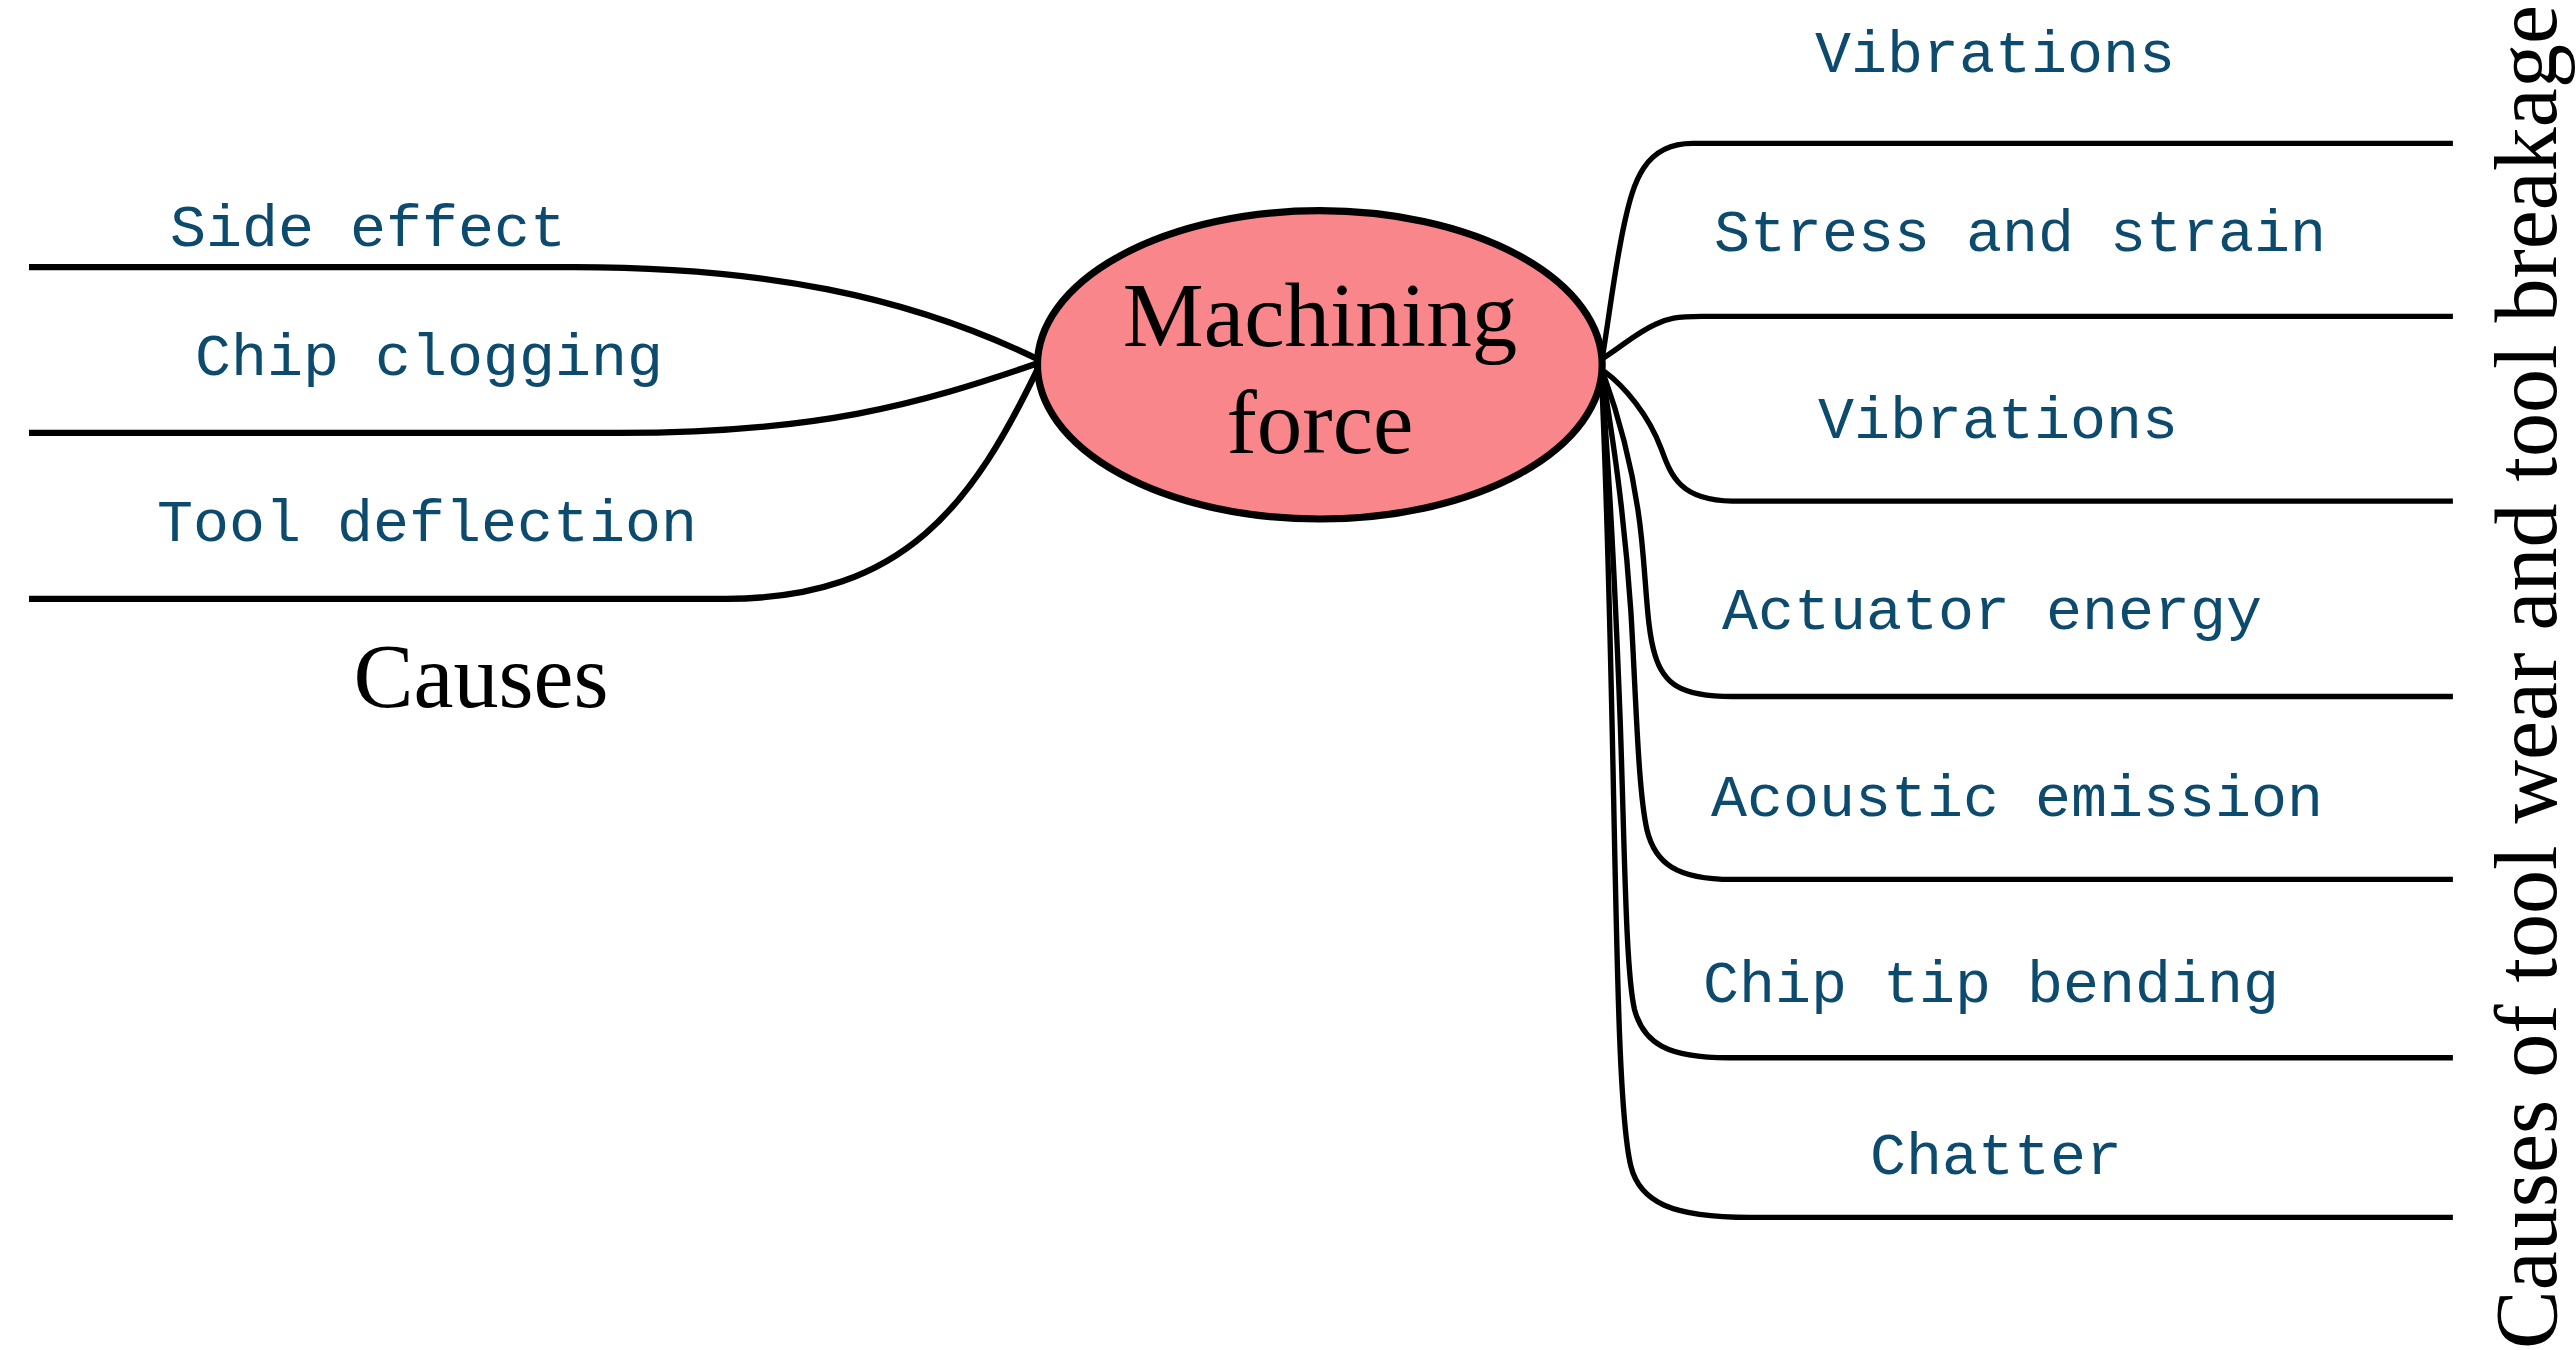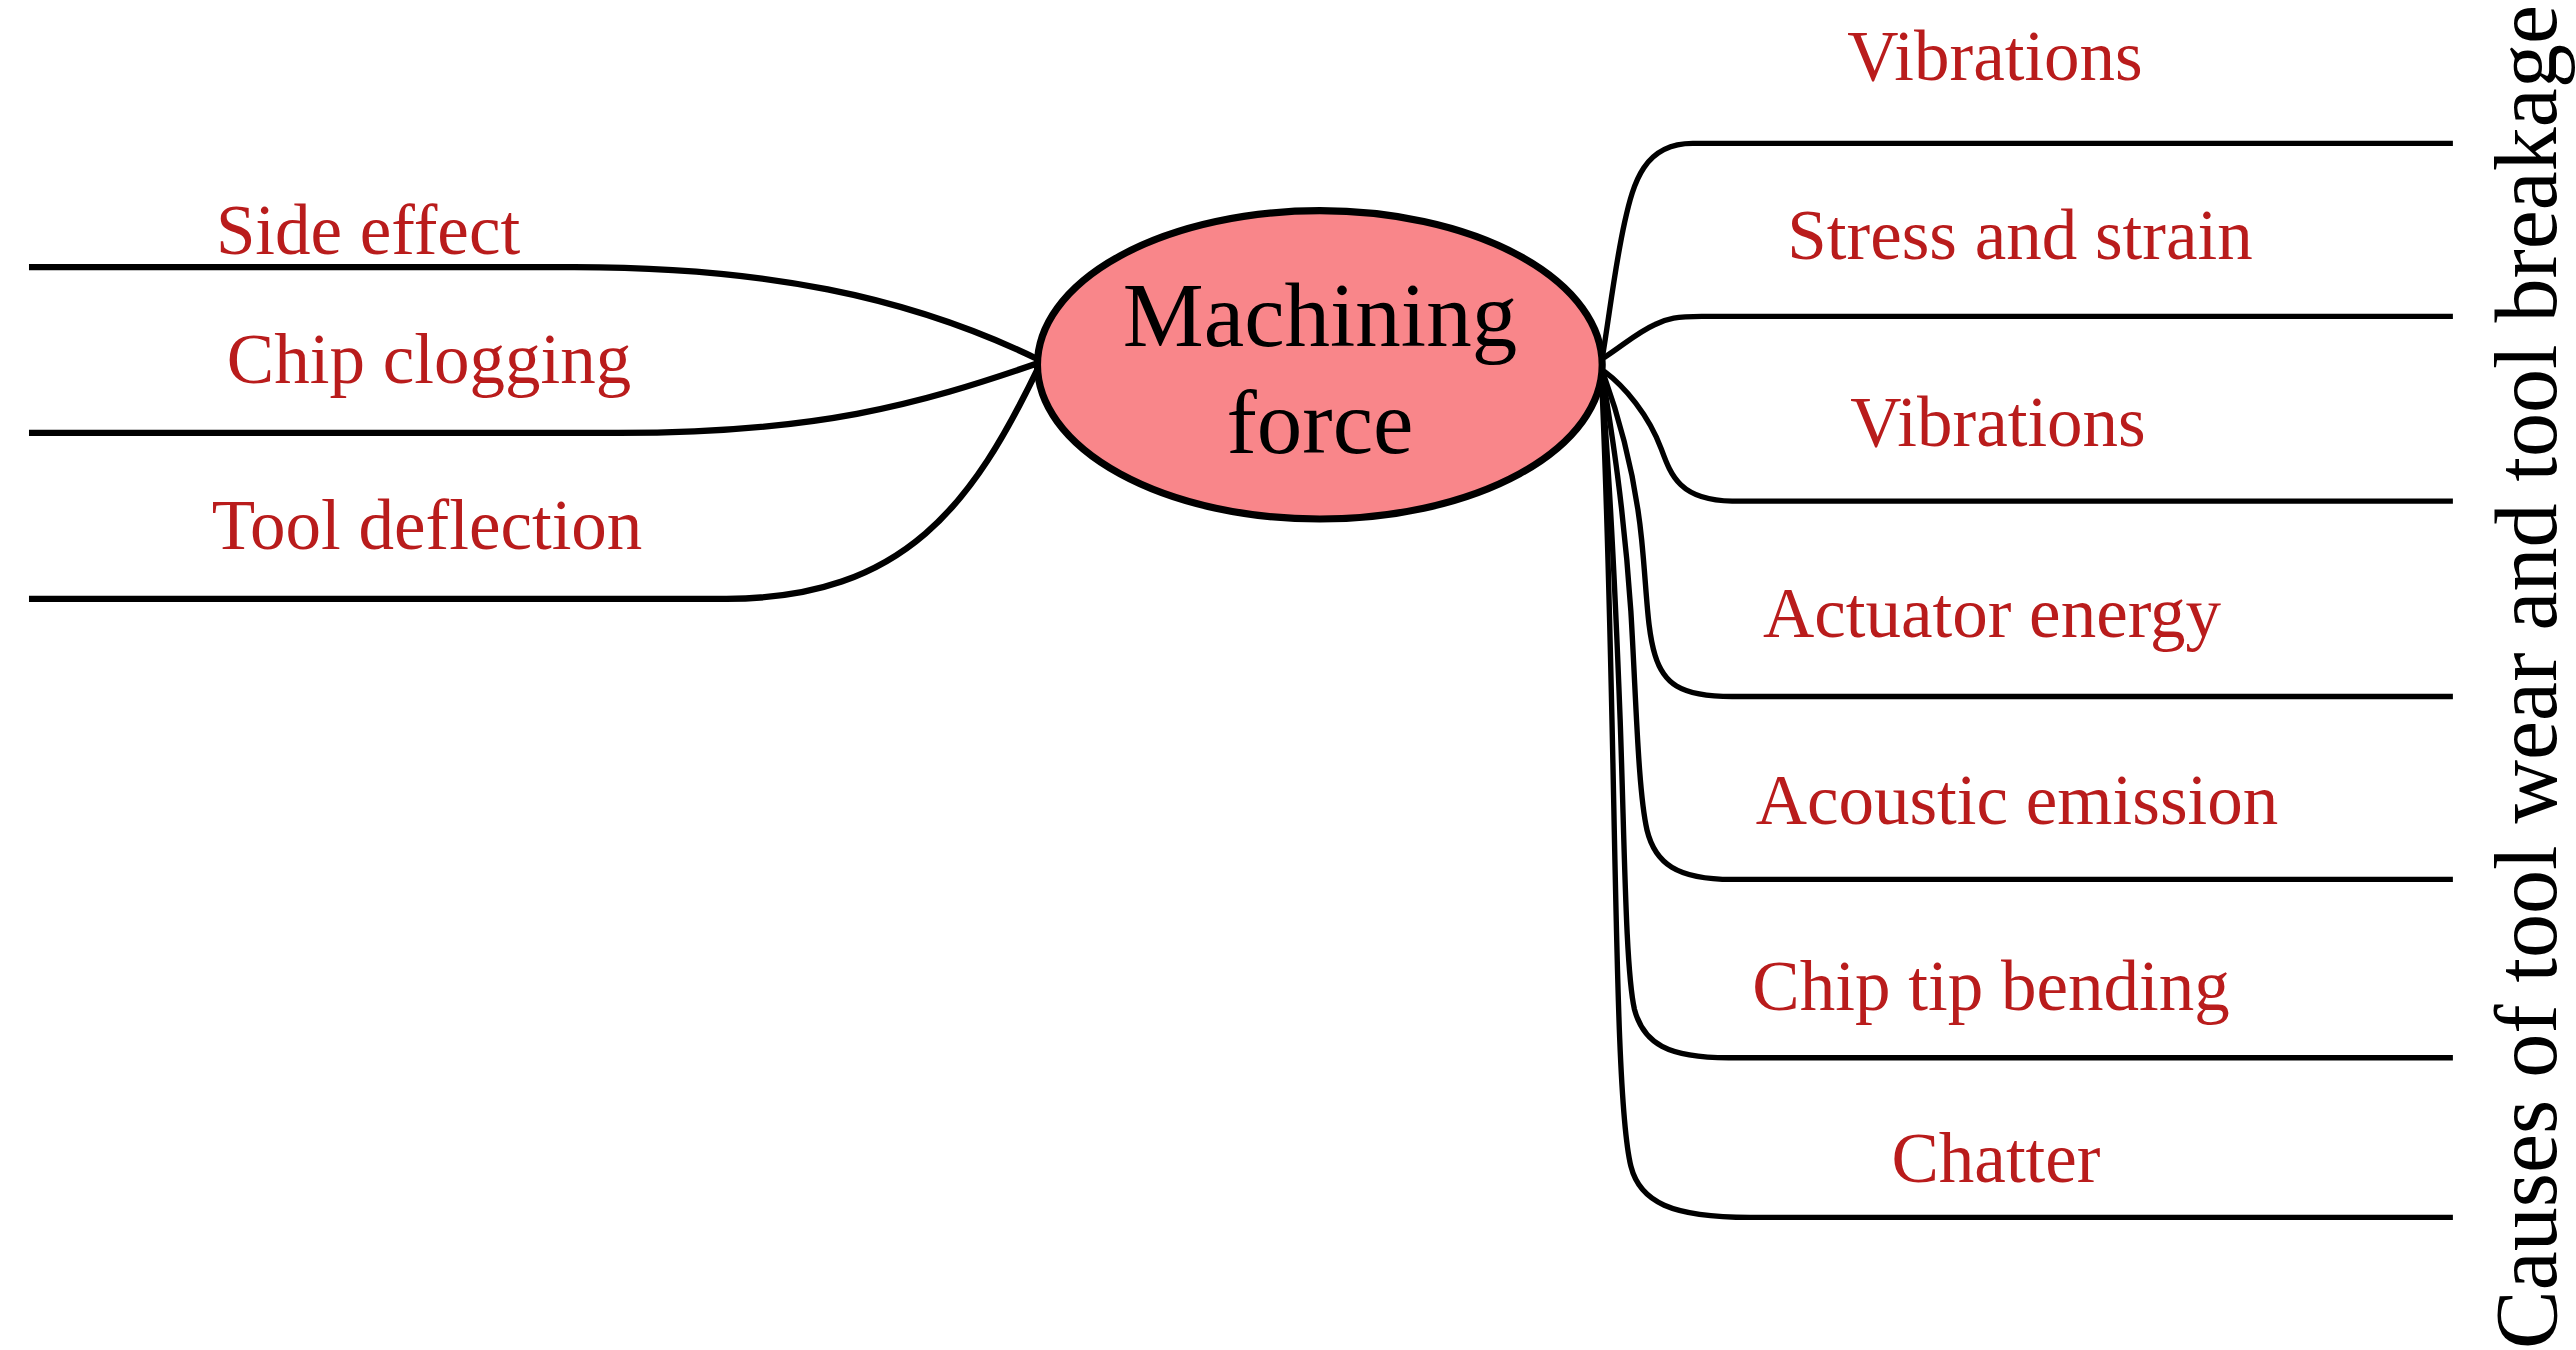--- a/index.html
+++ b/index.html
@@ -27,9 +27,10 @@
     position: absolute;
     transform: translate(-50%, -50%);
     white-space: nowrap;
-    font-size: 71px;
+    font-size: 60px;
     line-height: 1;
-    color: #b91c1c;
+    color: #0c4a6e;
+    font-family: Liberation Mono, monospace;
   }
   .group-label {
     position: absolute;

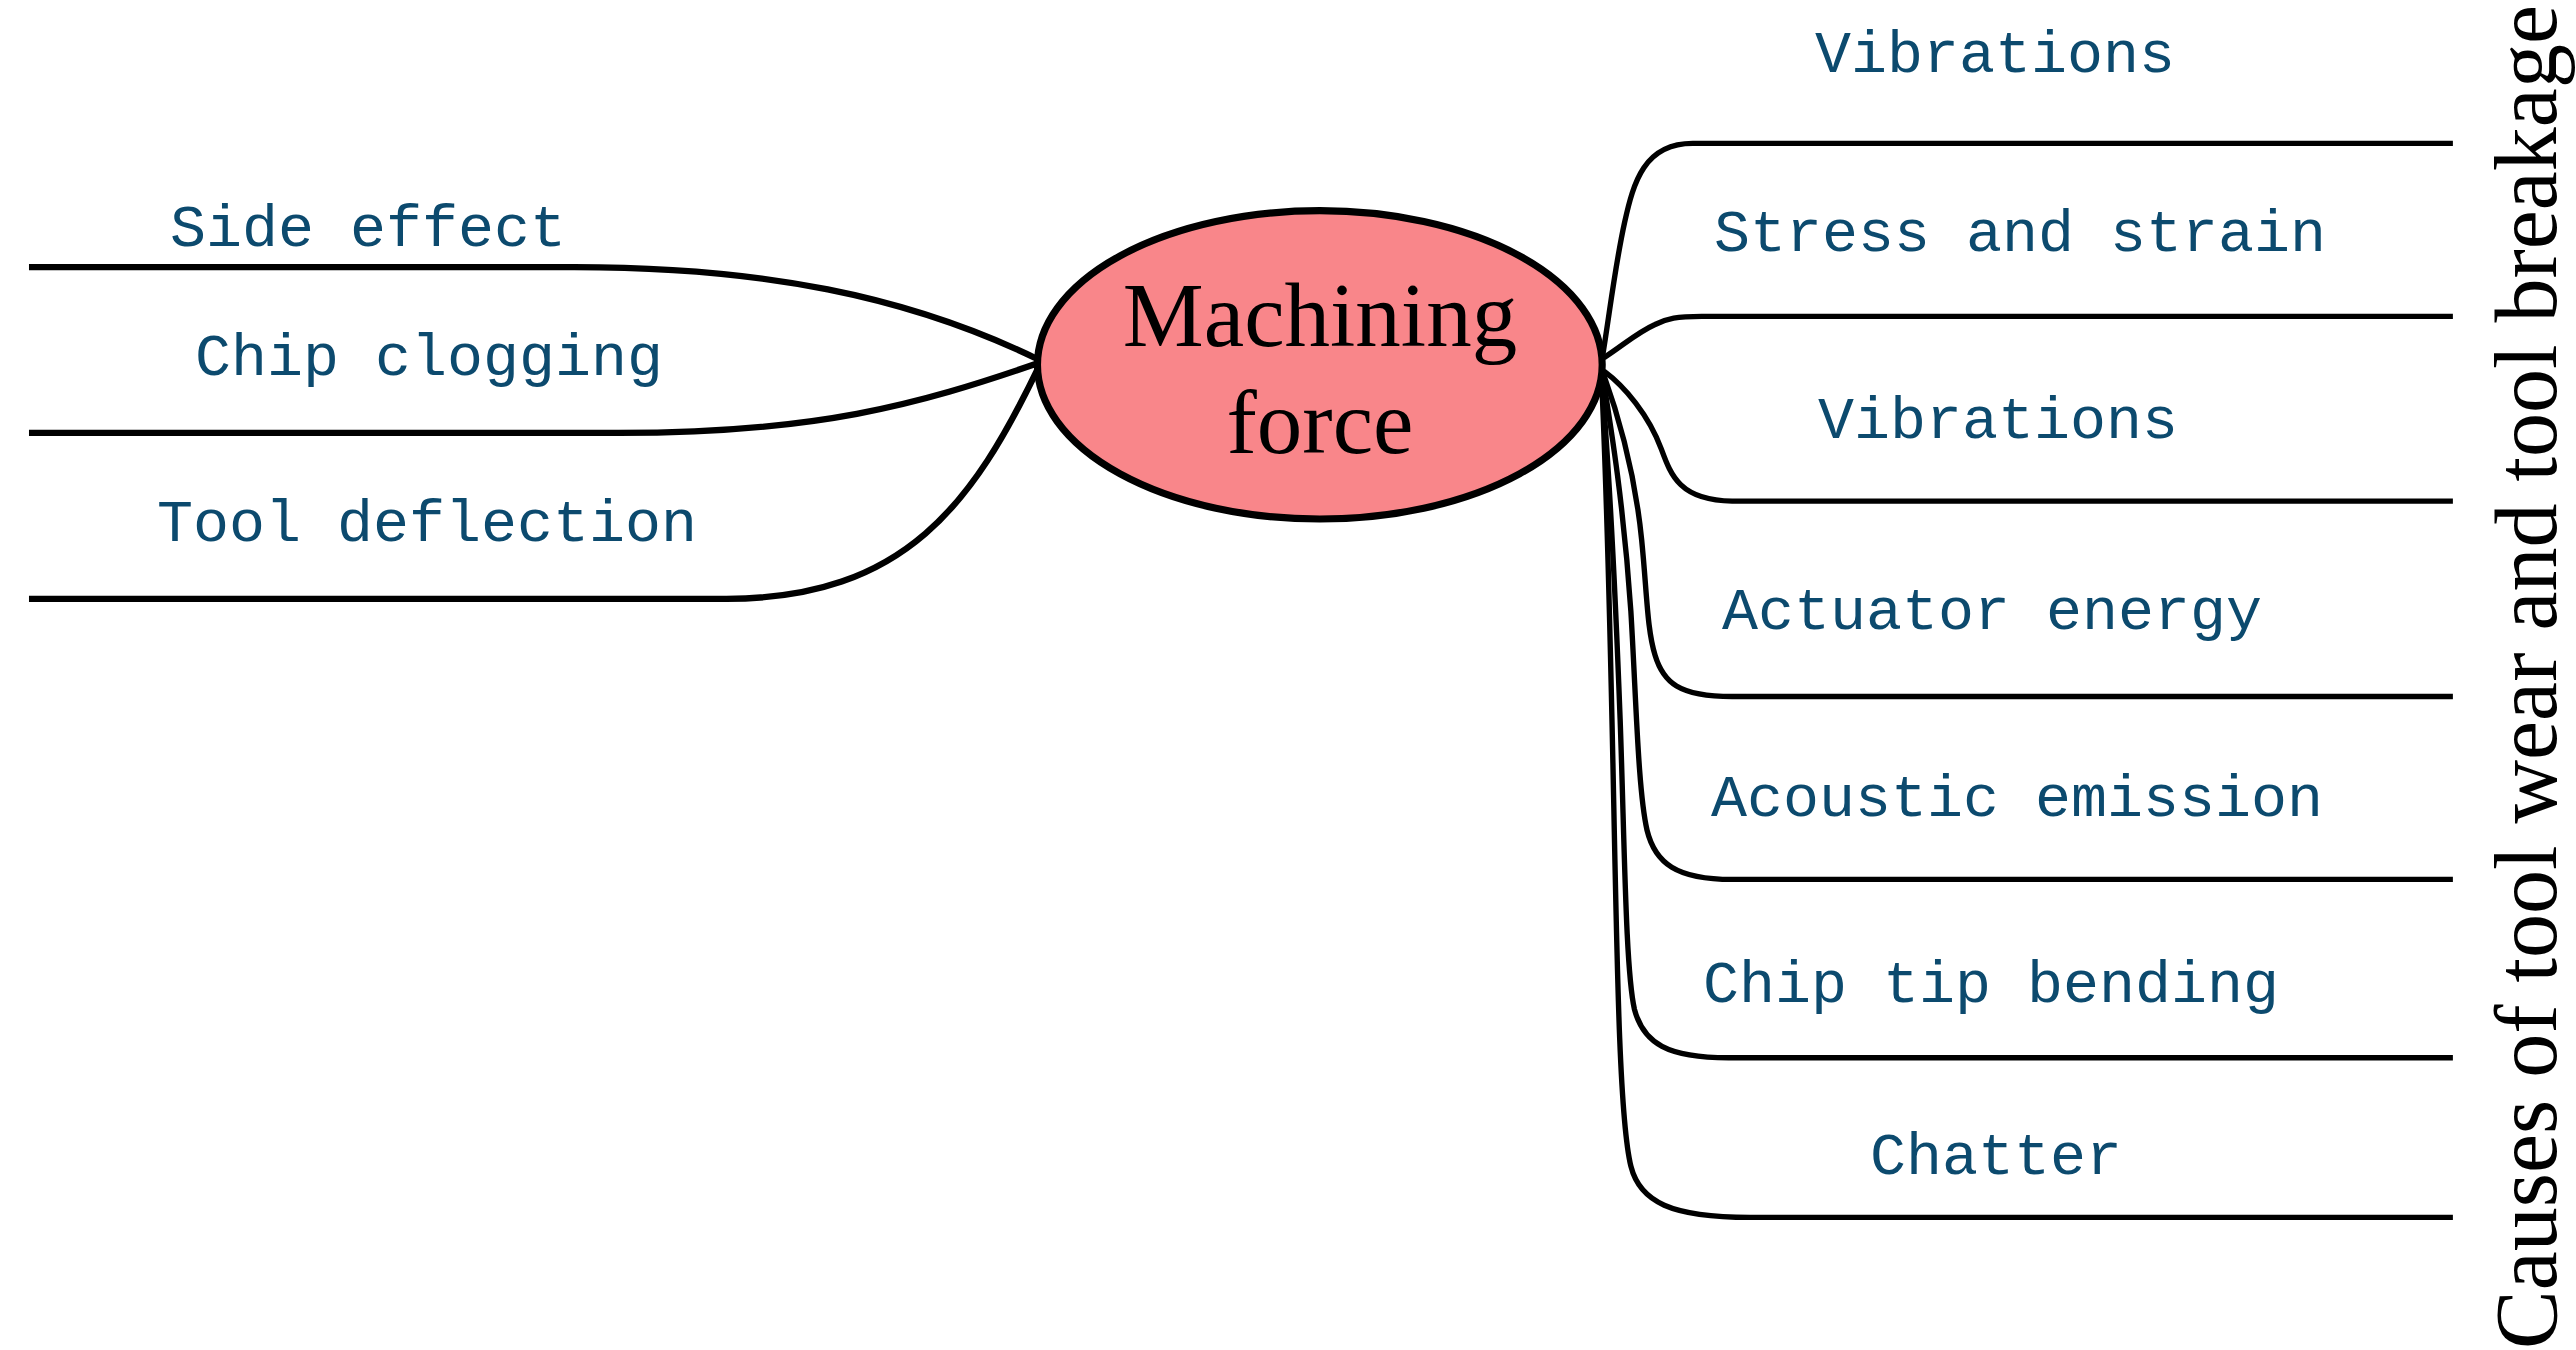--- a/index.html
+++ b/index.html
@@ -91,6 +91,7 @@
   <div class="branch-label" style="left:368px;  top:194px;margin-top:36px;">Side effect</div>
   <div class="branch-label" style="left:429px;  top:359px;">Chip clogging</div>
   <div class="branch-label" style="left:427px;  top:525px;">Tool deflection</div>
+  <div class="group-label" style="left:481px;  top:677px;">Causes</div>
 
   <div class="branch-label" style="left:1995px; top:56px;">Vibrations</div>
   <div class="branch-label" style="left:2020px; top:235px;">Stress and strain</div>

